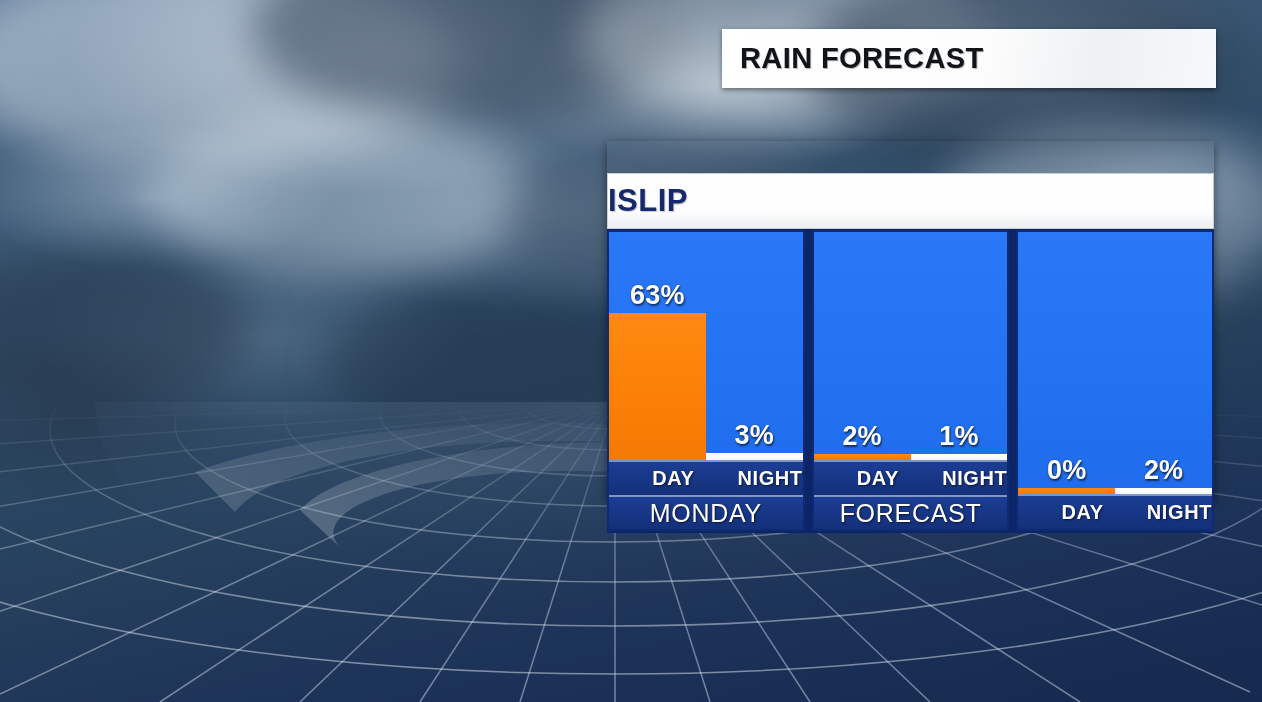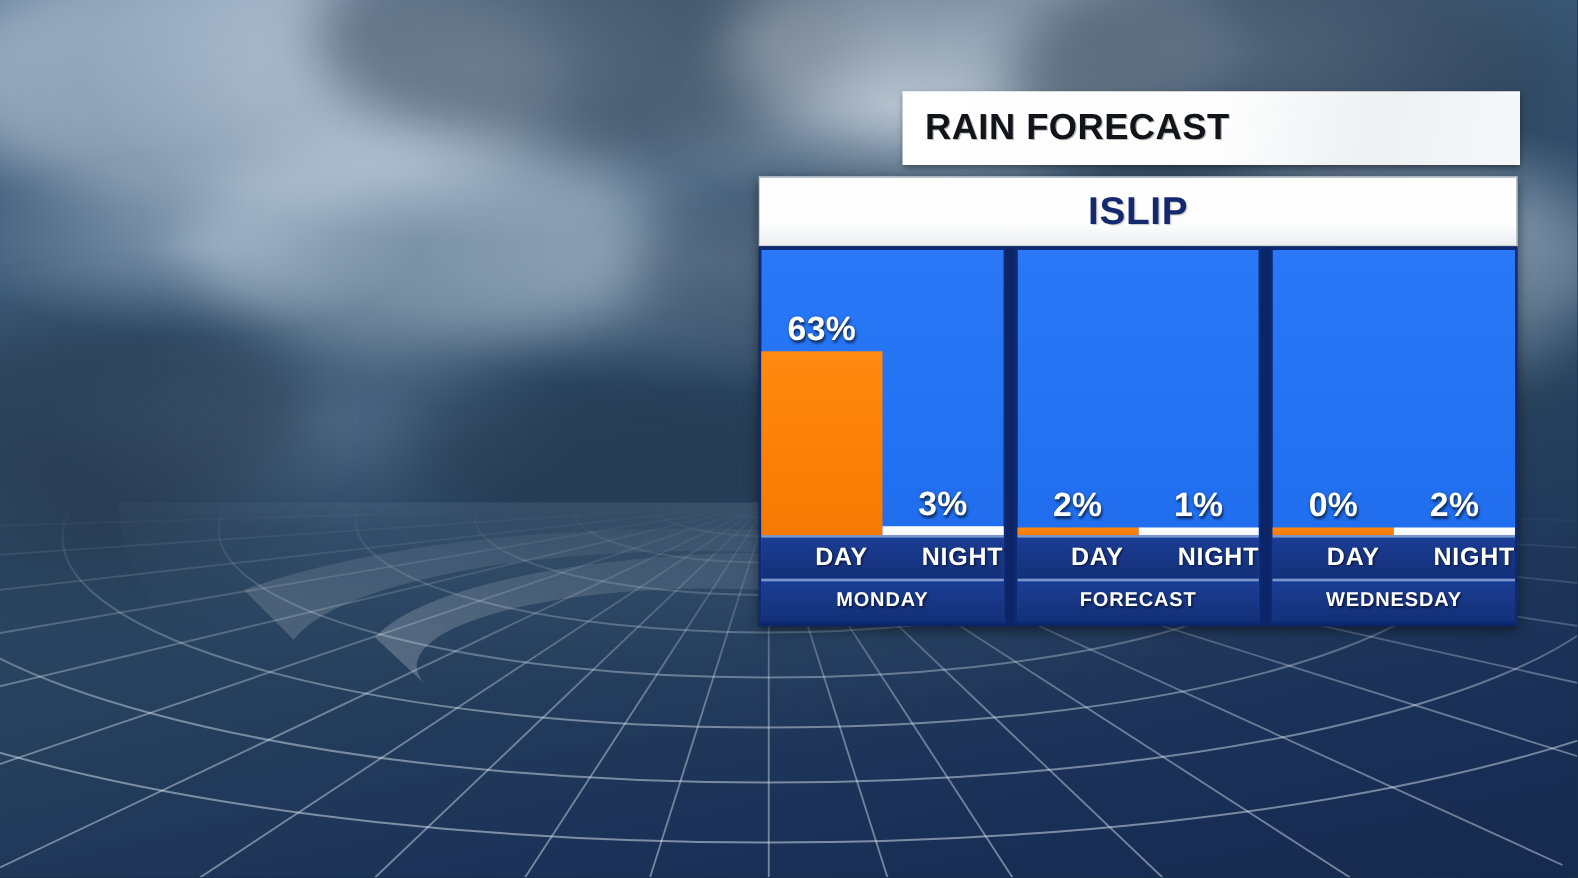--- a/index.html
+++ b/index.html
@@ -56,7 +56,7 @@
     position:absolute; left:722px; top:29px; width:494px; height:59px;
     background:linear-gradient(100deg,#ffffff 0%,#fdfdfd 52%,#eef0f2 76%,#f7f8f9 100%);
     box-shadow:0 2px 5px rgba(0,0,0,.45);
-    display:flex; align-items:center;margin-top:44px;
+    display:flex; align-items:center;
   }
   #title-banner .txt {
     margin-left:18px;

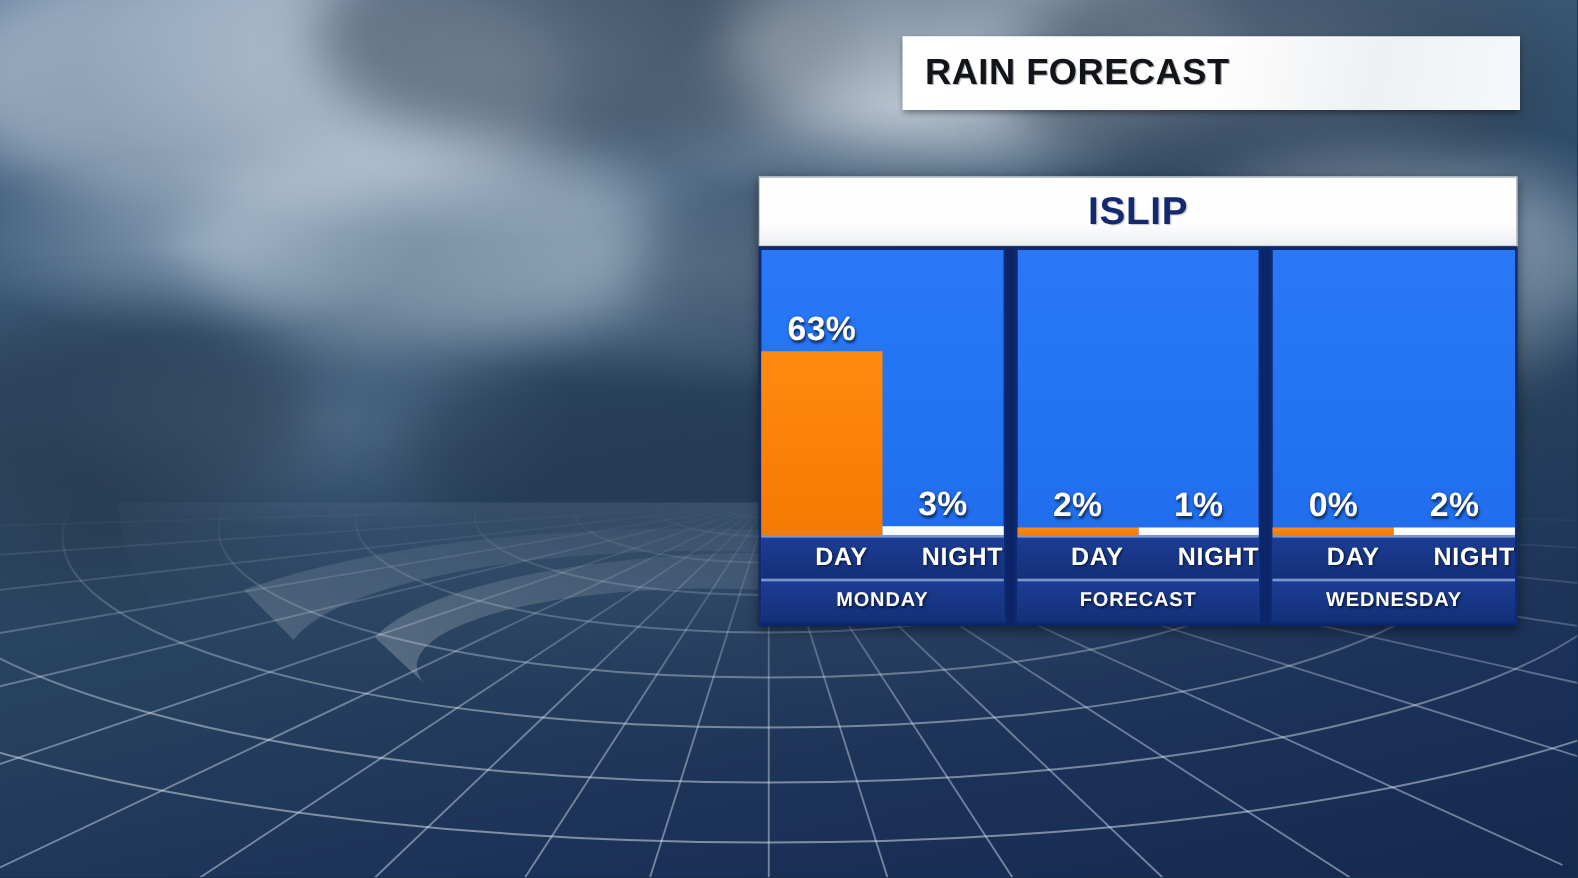--- a/index.html
+++ b/index.html
@@ -75,7 +75,7 @@
     height:56px;
     background:linear-gradient(180deg,#ffffff 0%,#fdfdfd 70%,#eceef0 100%);
     border:1px solid #c9ced4;
-    display:flex; align-items:center; justify-content:center;
+    display:flex; align-items:center; justify-content:flex-start;margin-top:32px;
   }
   #city-header .txt {
     font-size:31px; font-weight:bold; letter-spacing:.5px;

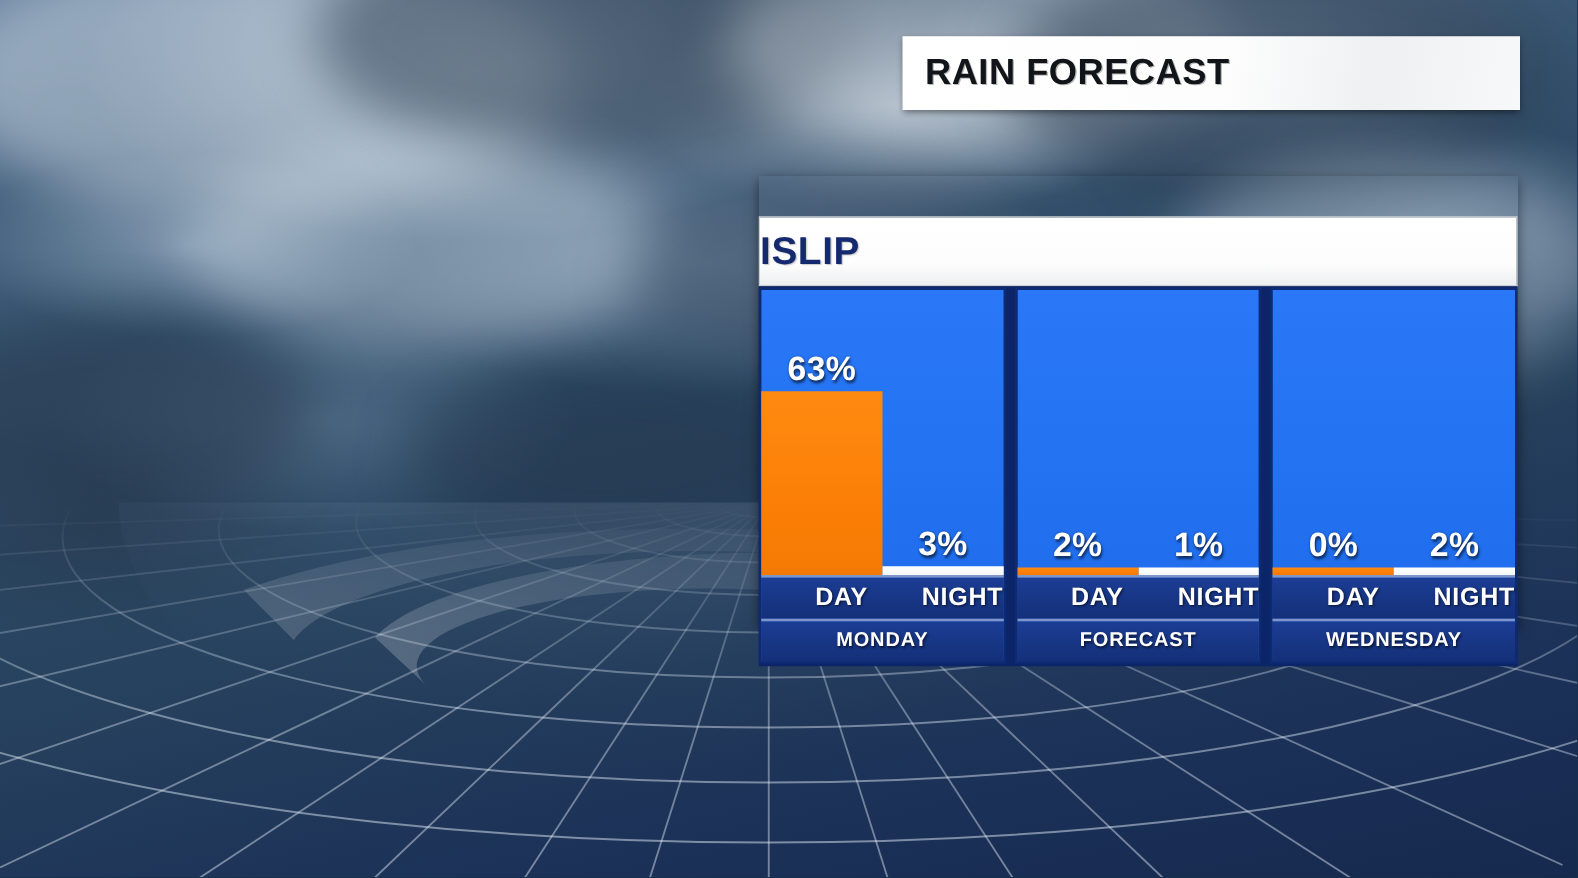--- a/index.html
+++ b/index.html
@@ -155,7 +155,7 @@
     display:flex; align-items:center; justify-content:center;
   }
   .wd-strip .txt {
-    font-size:16px; font-weight:bold; color:#ffffff;
+    font-size:25px; font-weight:normal; color:#ffffff;
     letter-spacing:.7px;
     text-shadow:1px 1px 2px rgba(0,0,0,.6);
   }

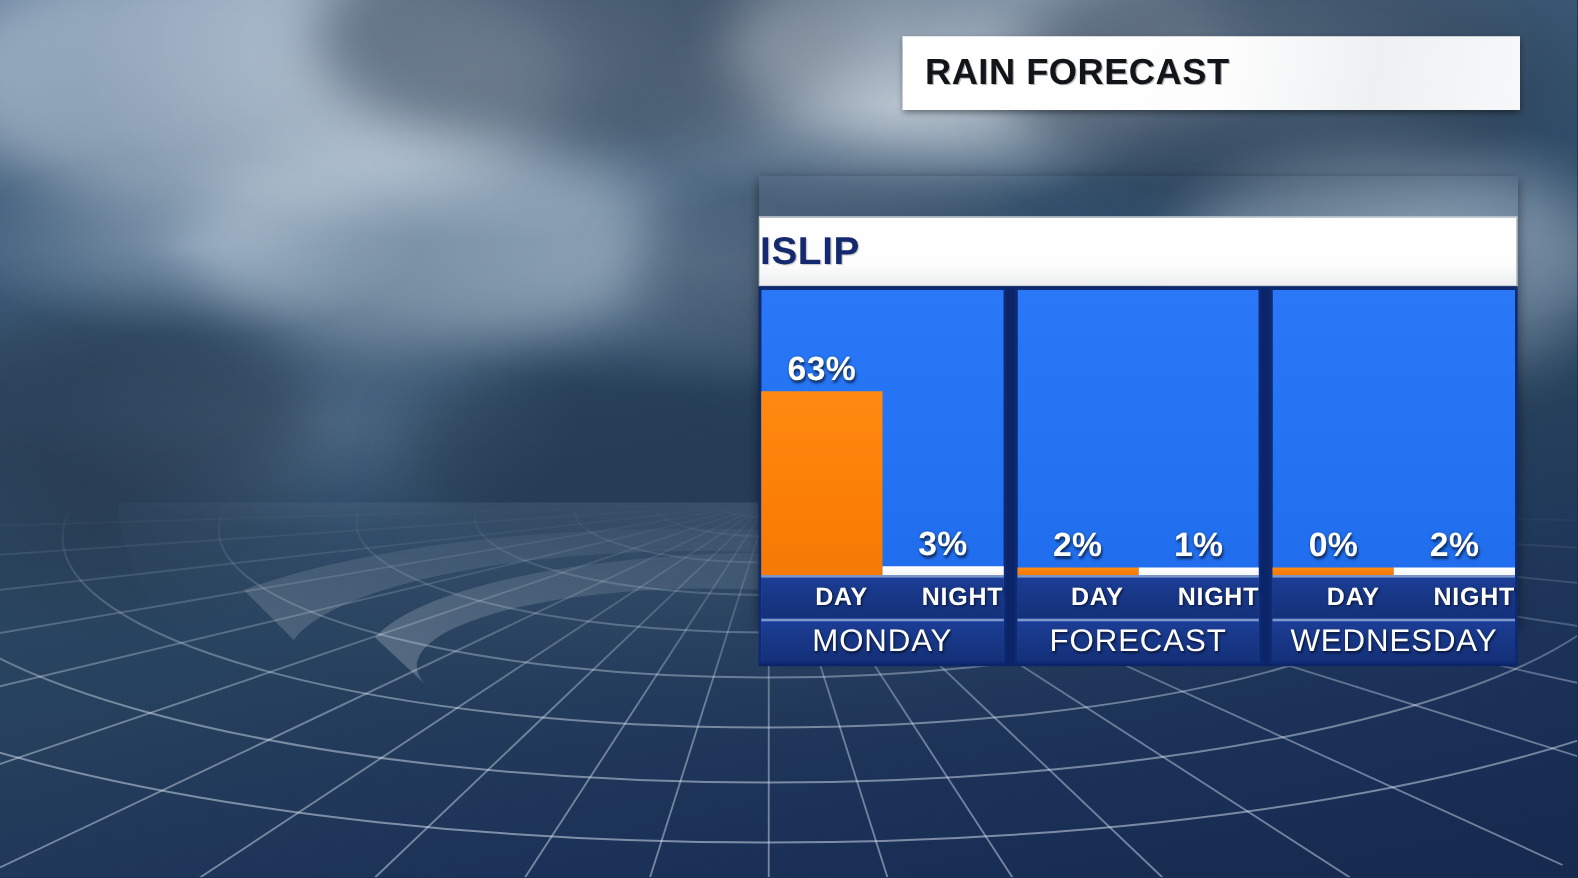--- a/index.html
+++ b/index.html
@@ -321,9 +321,6 @@
           <div class="dn-cell">DAY</div>
           <div class="dn-cell">NIGHT</div>
         </div>
-        <div class="wd-strip">
-          <span class="txt">WEDNESDAY</span>
-        </div>
       </div>
     </div>
 

